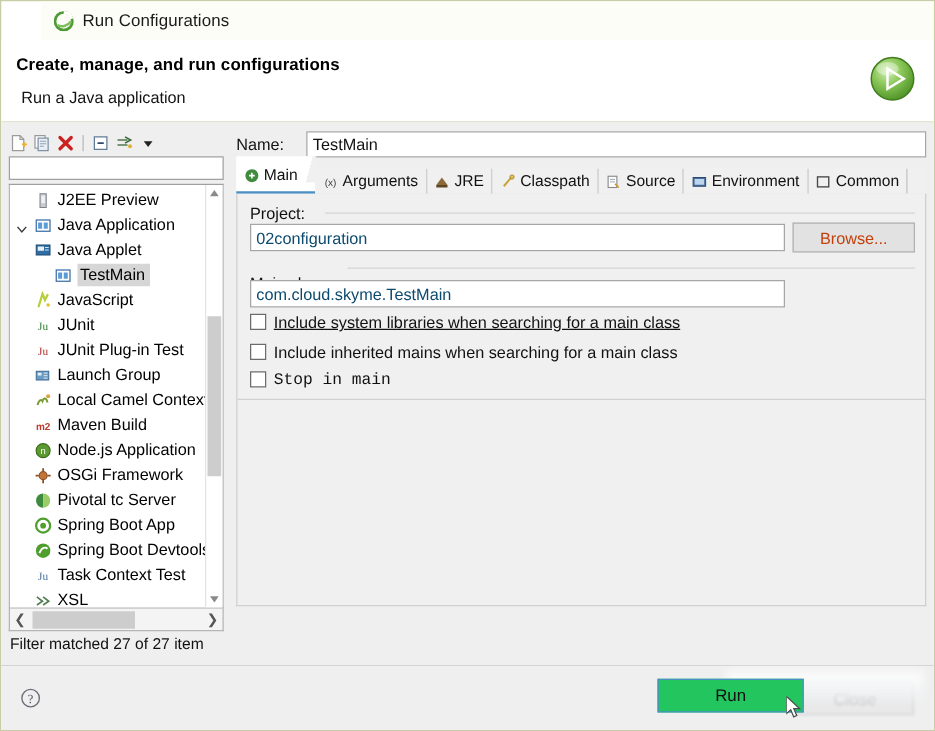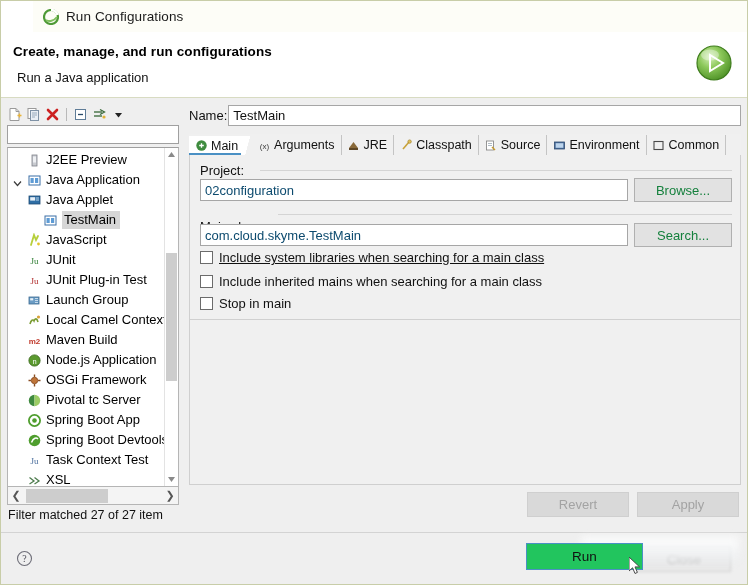--- a/index.html
+++ b/index.html
@@ -207,7 +207,7 @@
     display: flex; align-items: center;
   }
   .name-row .nlabel {
-    font-size: 13px; color: #111; margin-right: 1px;
+    font-size: 13px; color: #111; margin-right: 18px;
   }
   .name-input {
     flex: 1;

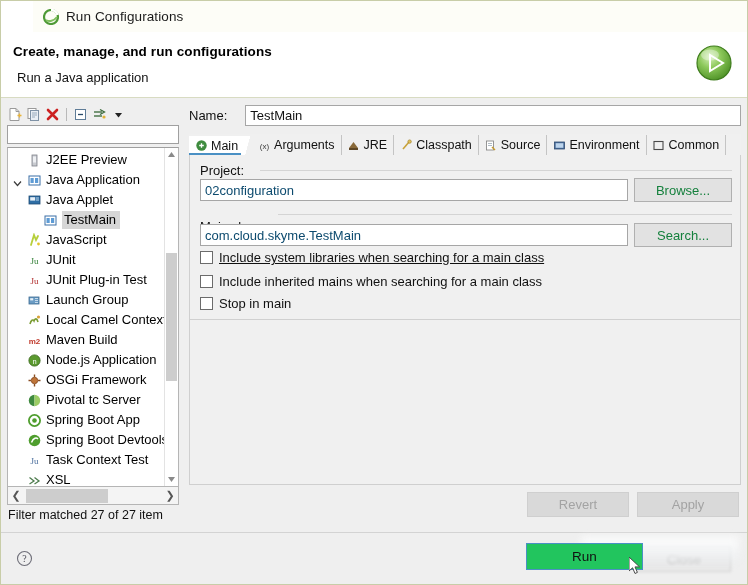--- a/index.html
+++ b/index.html
@@ -250,7 +250,7 @@
   .tab.active {
     background: #ffffff;
     border-right: none;
-    height: 19px;
+    height: 30px;
     padding-right: 14px;
     box-shadow: inset 0 -2px 0 0 #4a90c4;
   }

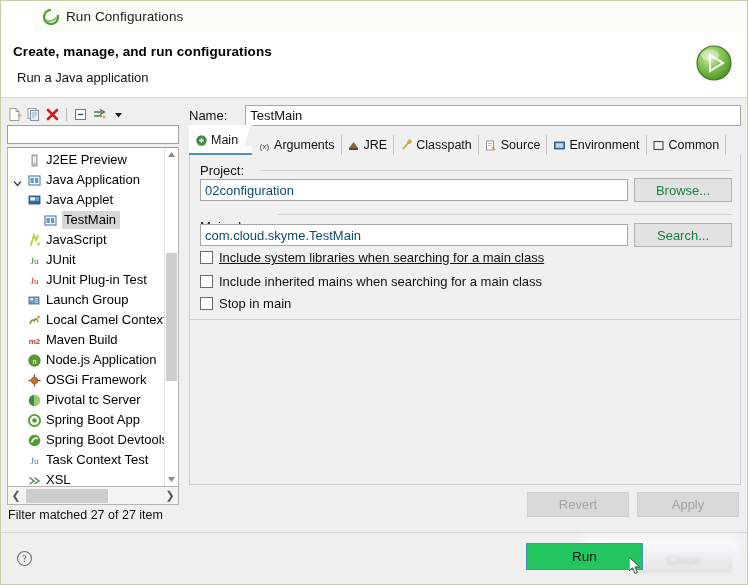--- a/index.html
+++ b/index.html
@@ -298,7 +298,7 @@
     border: 1px solid #b0b0b0;
     background: #e2e2e2;
     font-family: "Liberation Sans", sans-serif;
-    font-size: 13px; color: #15803d;
+    font-size: 13px; color: #c2410c;
     display: flex; align-items: center; justify-content: center;
     cursor: default;
   }

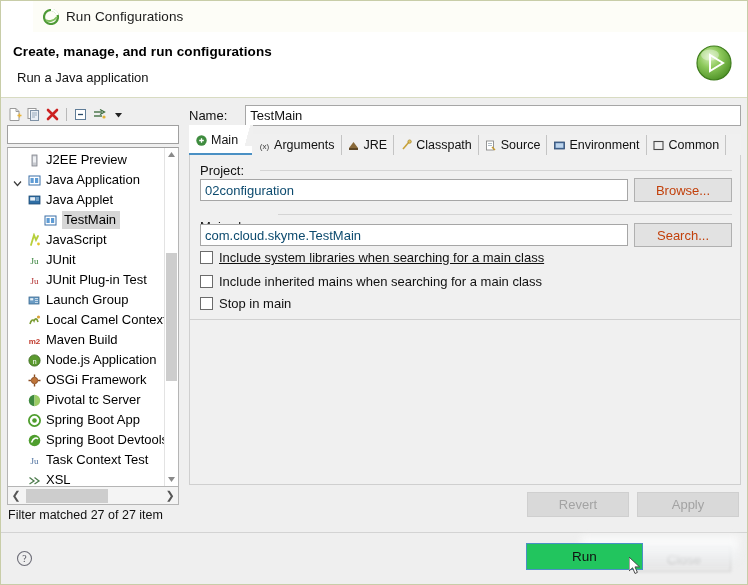--- a/index.html
+++ b/index.html
@@ -744,7 +744,6 @@
         <div class="field-line" style="left:88px; top:59px; width:454px;"></div>
 
         <input class="txt-input" style="left: 10px; top: 69px; width: 428px;" type="text" value="com.cloud.skyme.TestMain">
-        <div class="pbtn" style="left:444px; top:68px; width:98px;">Search...</div>
 
         <div class="cbrow" style="left:10px; top:95px;text-decoration:underline;">
           <span class="cbox"></span>

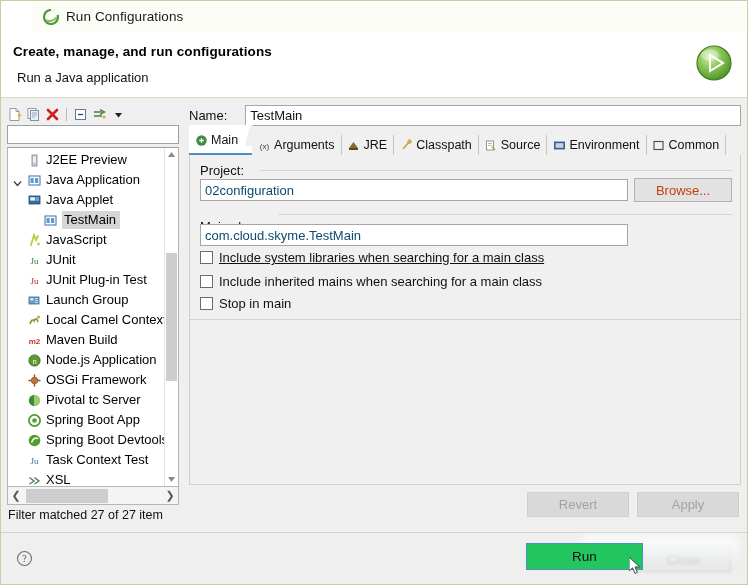--- a/index.html
+++ b/index.html
@@ -753,7 +753,7 @@
           <span class="cbox"></span>
           <span>Include inherited mains when searching for a main class</span>
         </div>
-        <div class="cbrow" style="left:10px; top:141px;">
+        <div class="cbrow" style="left:10px; top:141px;font-family:Liberation Mono, monospace;">
           <span class="cbox"></span>
           <span>Stop in main</span>
         </div>

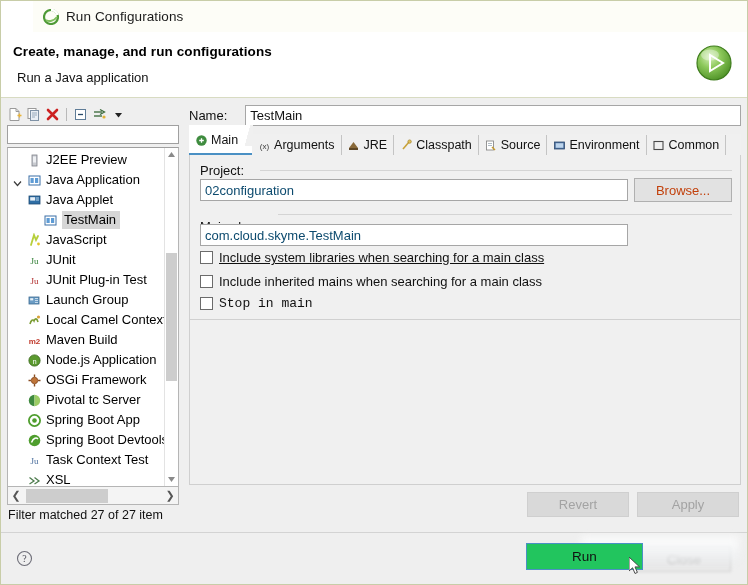--- a/index.html
+++ b/index.html
@@ -761,10 +761,6 @@
         <div class="field-line" style="left:0px; top:164px; width:550px; background:#d0d0d0;"></div>
       </div>
 
-      <div class="footer-btns">
-        <div class="fbtn" style="left:338px; top:0;">Revert</div>
-        <div class="fbtn" style="left:448px; top:0;">Apply</div>
-      </div>
     </div>
   </div>
 

